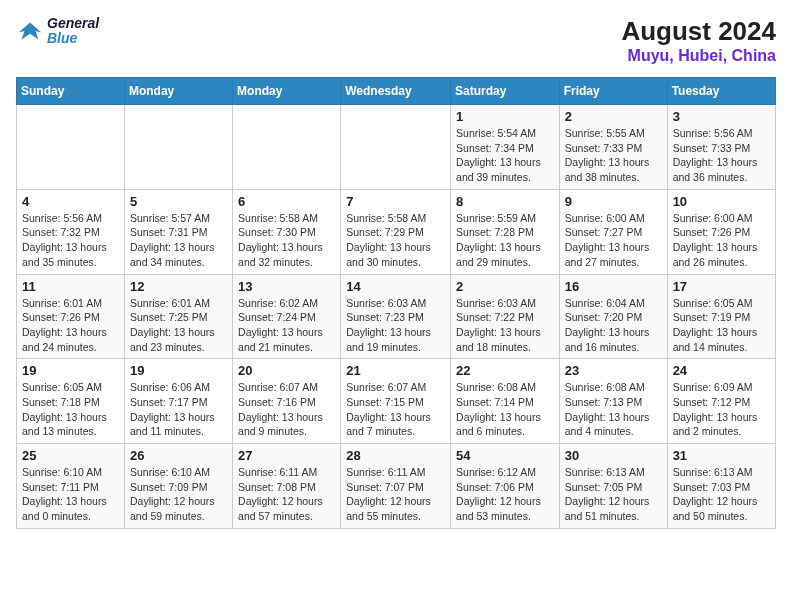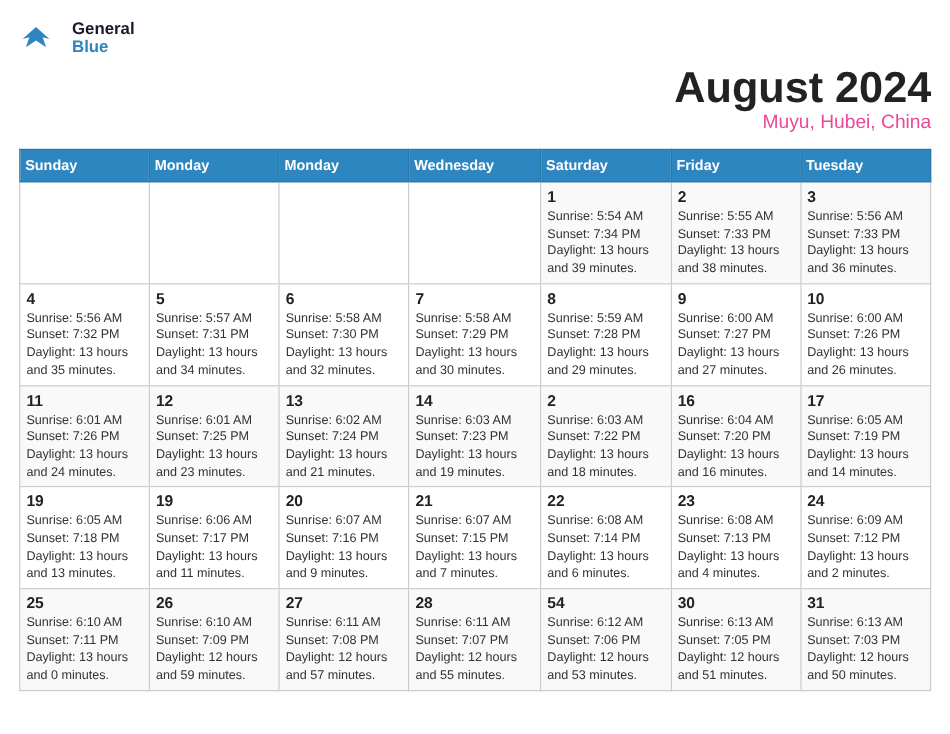--- a/index.html
+++ b/index.html
@@ -19,7 +19,8 @@
     .logo {
       display: flex;
       align-items: center;
-      gap: 16px;
+      gap: 3px;
+      font-style: italic;
     }
     .logo-text {
       display: flex;

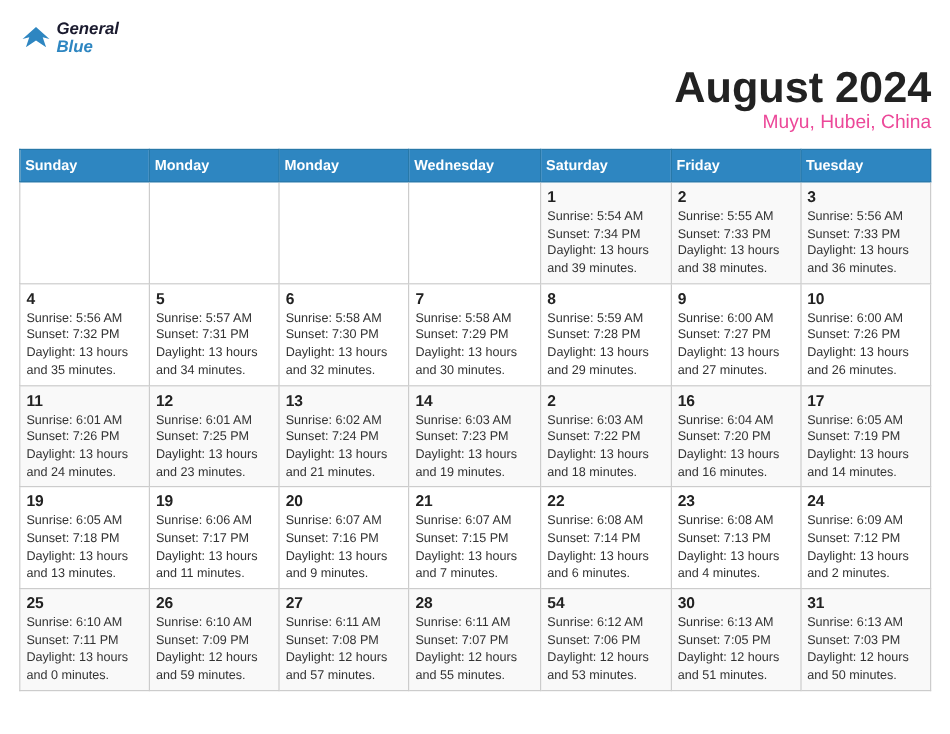--- a/index.html
+++ b/index.html
@@ -40,10 +40,9 @@
       text-align: right;
     }
     .title-block h1 {
-      font-size: 36px;
+      font-size: 26px;
       font-weight: bold;
       color: #222;
-      margin-top: 36px;
     }
     .title-block h2 {
       font-size: 16px;

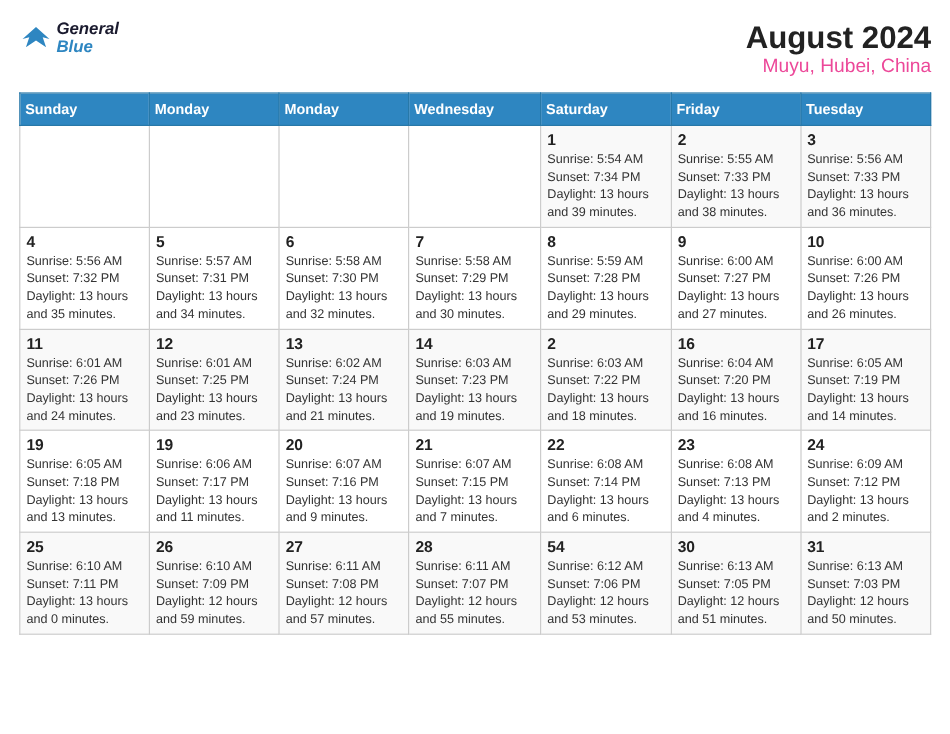--- a/index.html
+++ b/index.html
@@ -46,8 +46,8 @@
     }
     .title-block h2 {
       font-size: 16px;
-      font-weight: normal;
-      color: #ec4899;
+      font-weight: bold;
+      color: #6d28d9;
     }
     .calendar {
       width: 100%;

